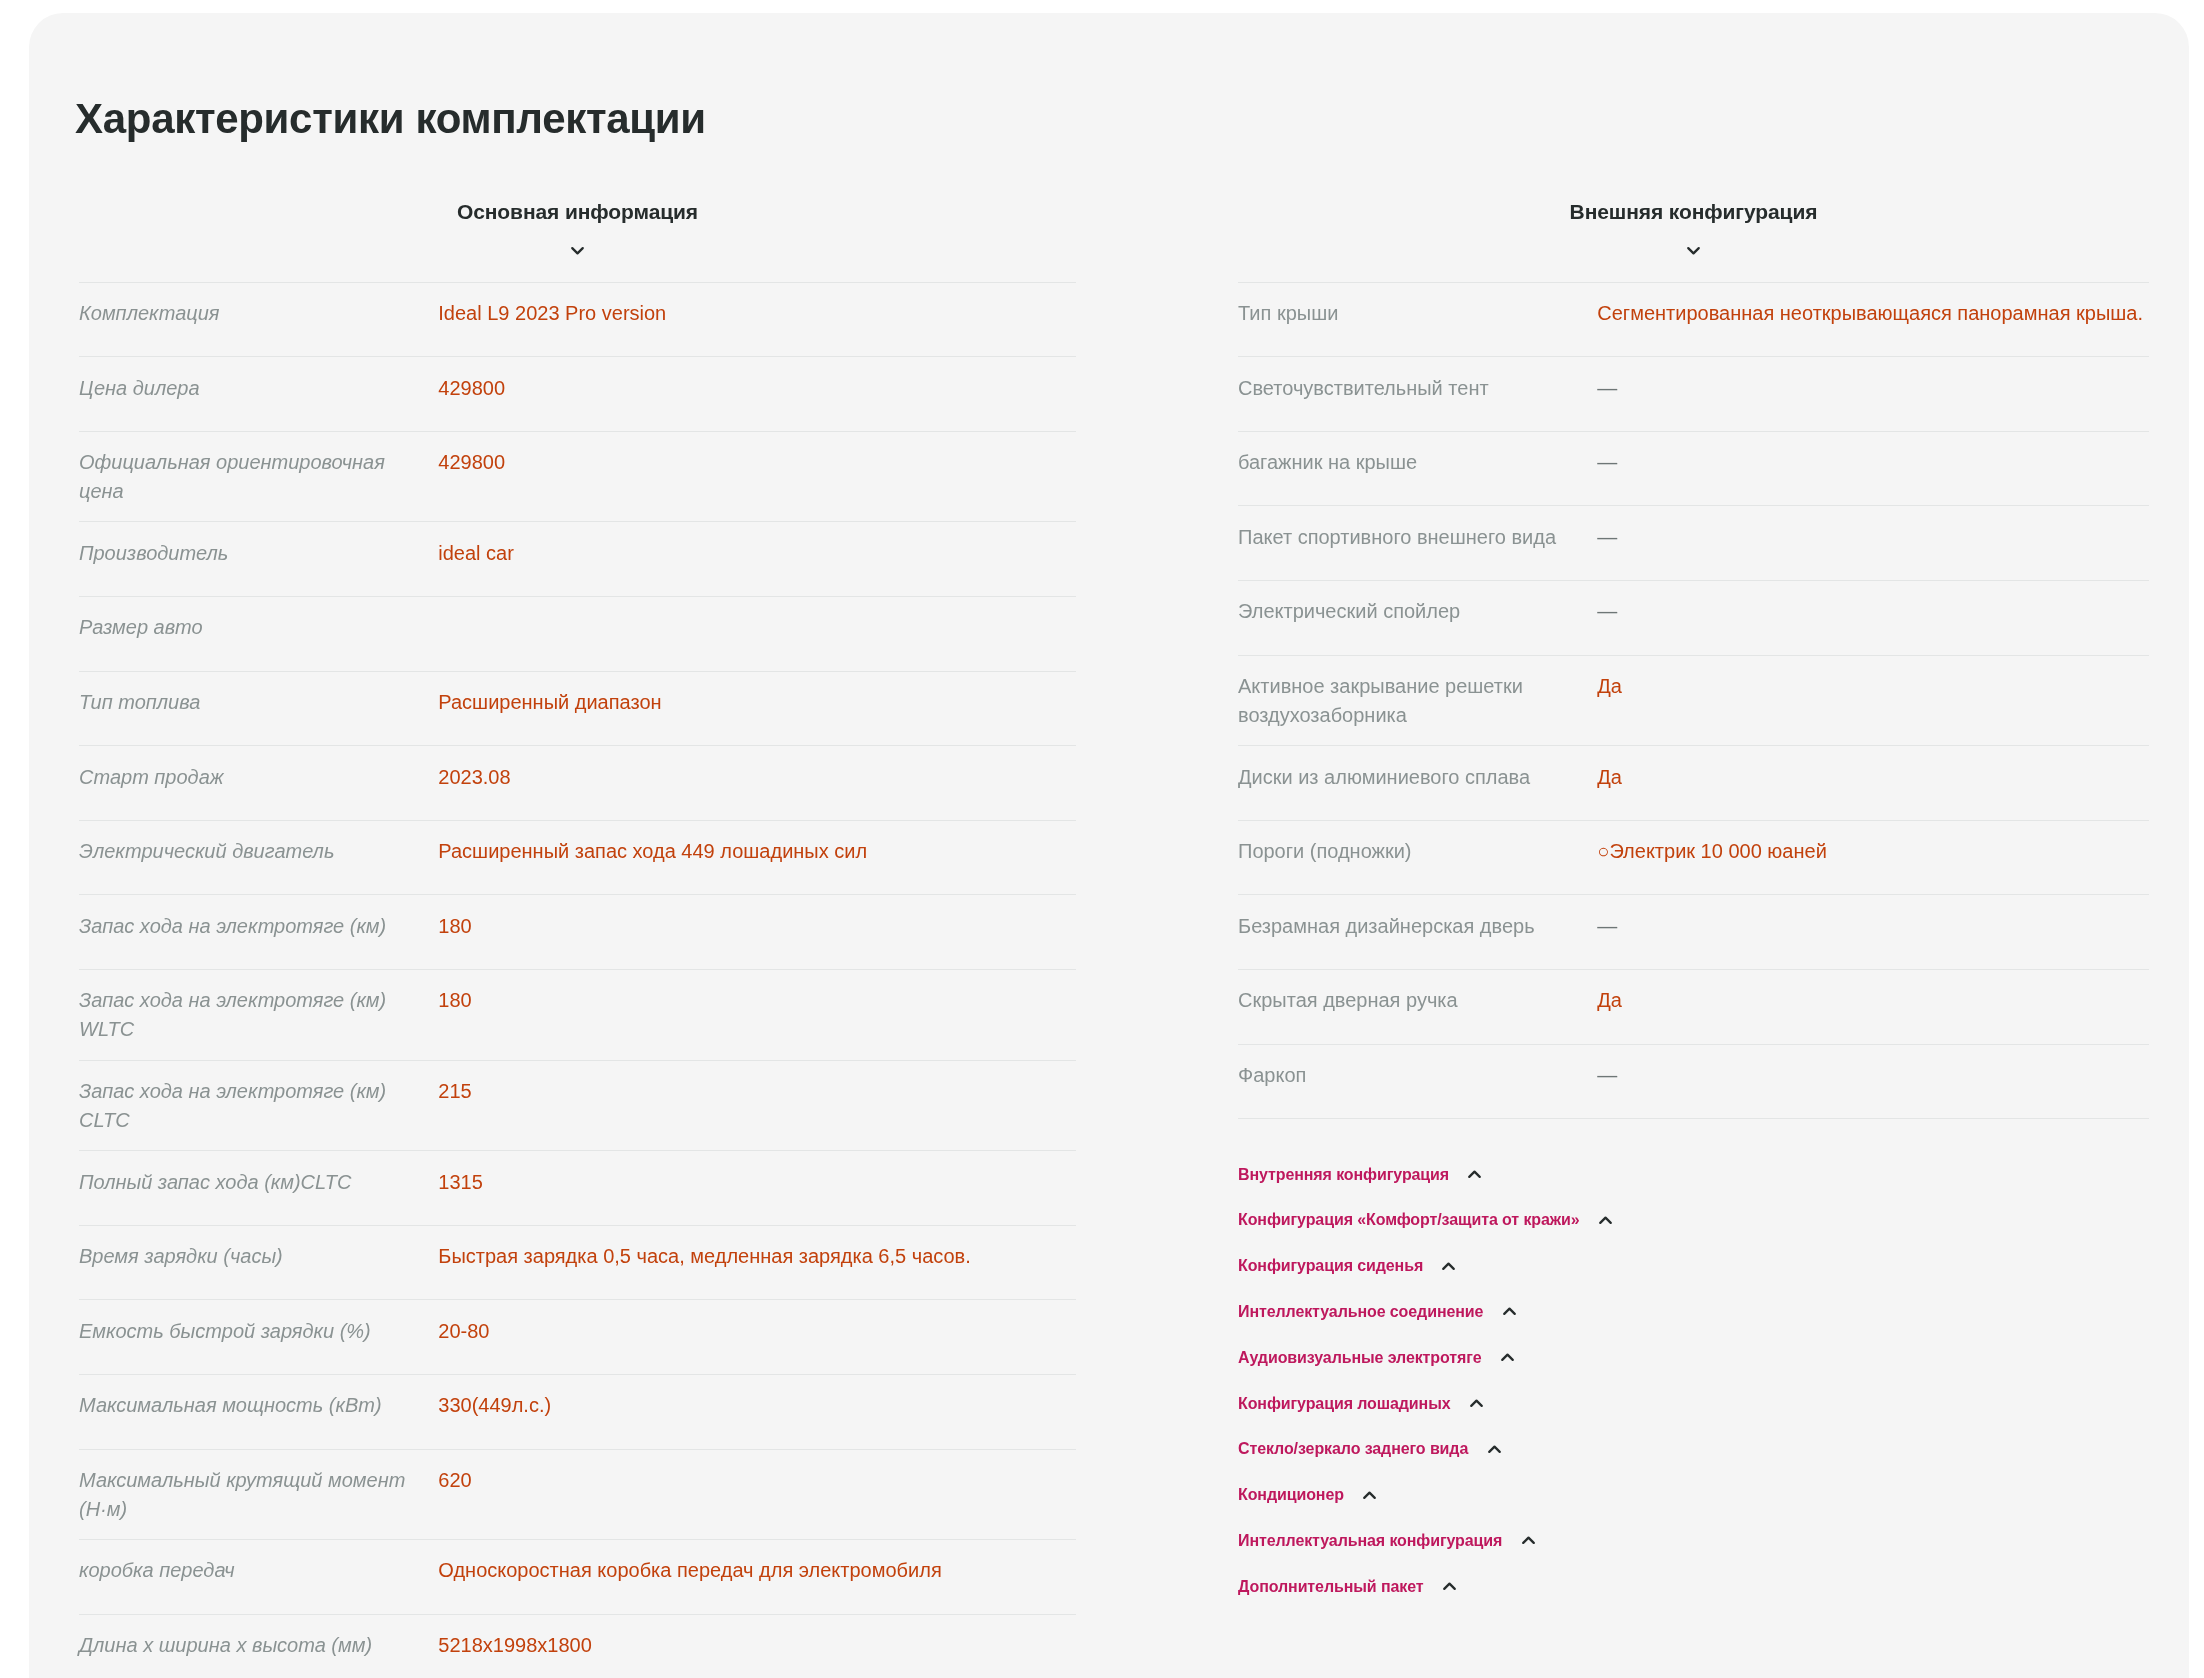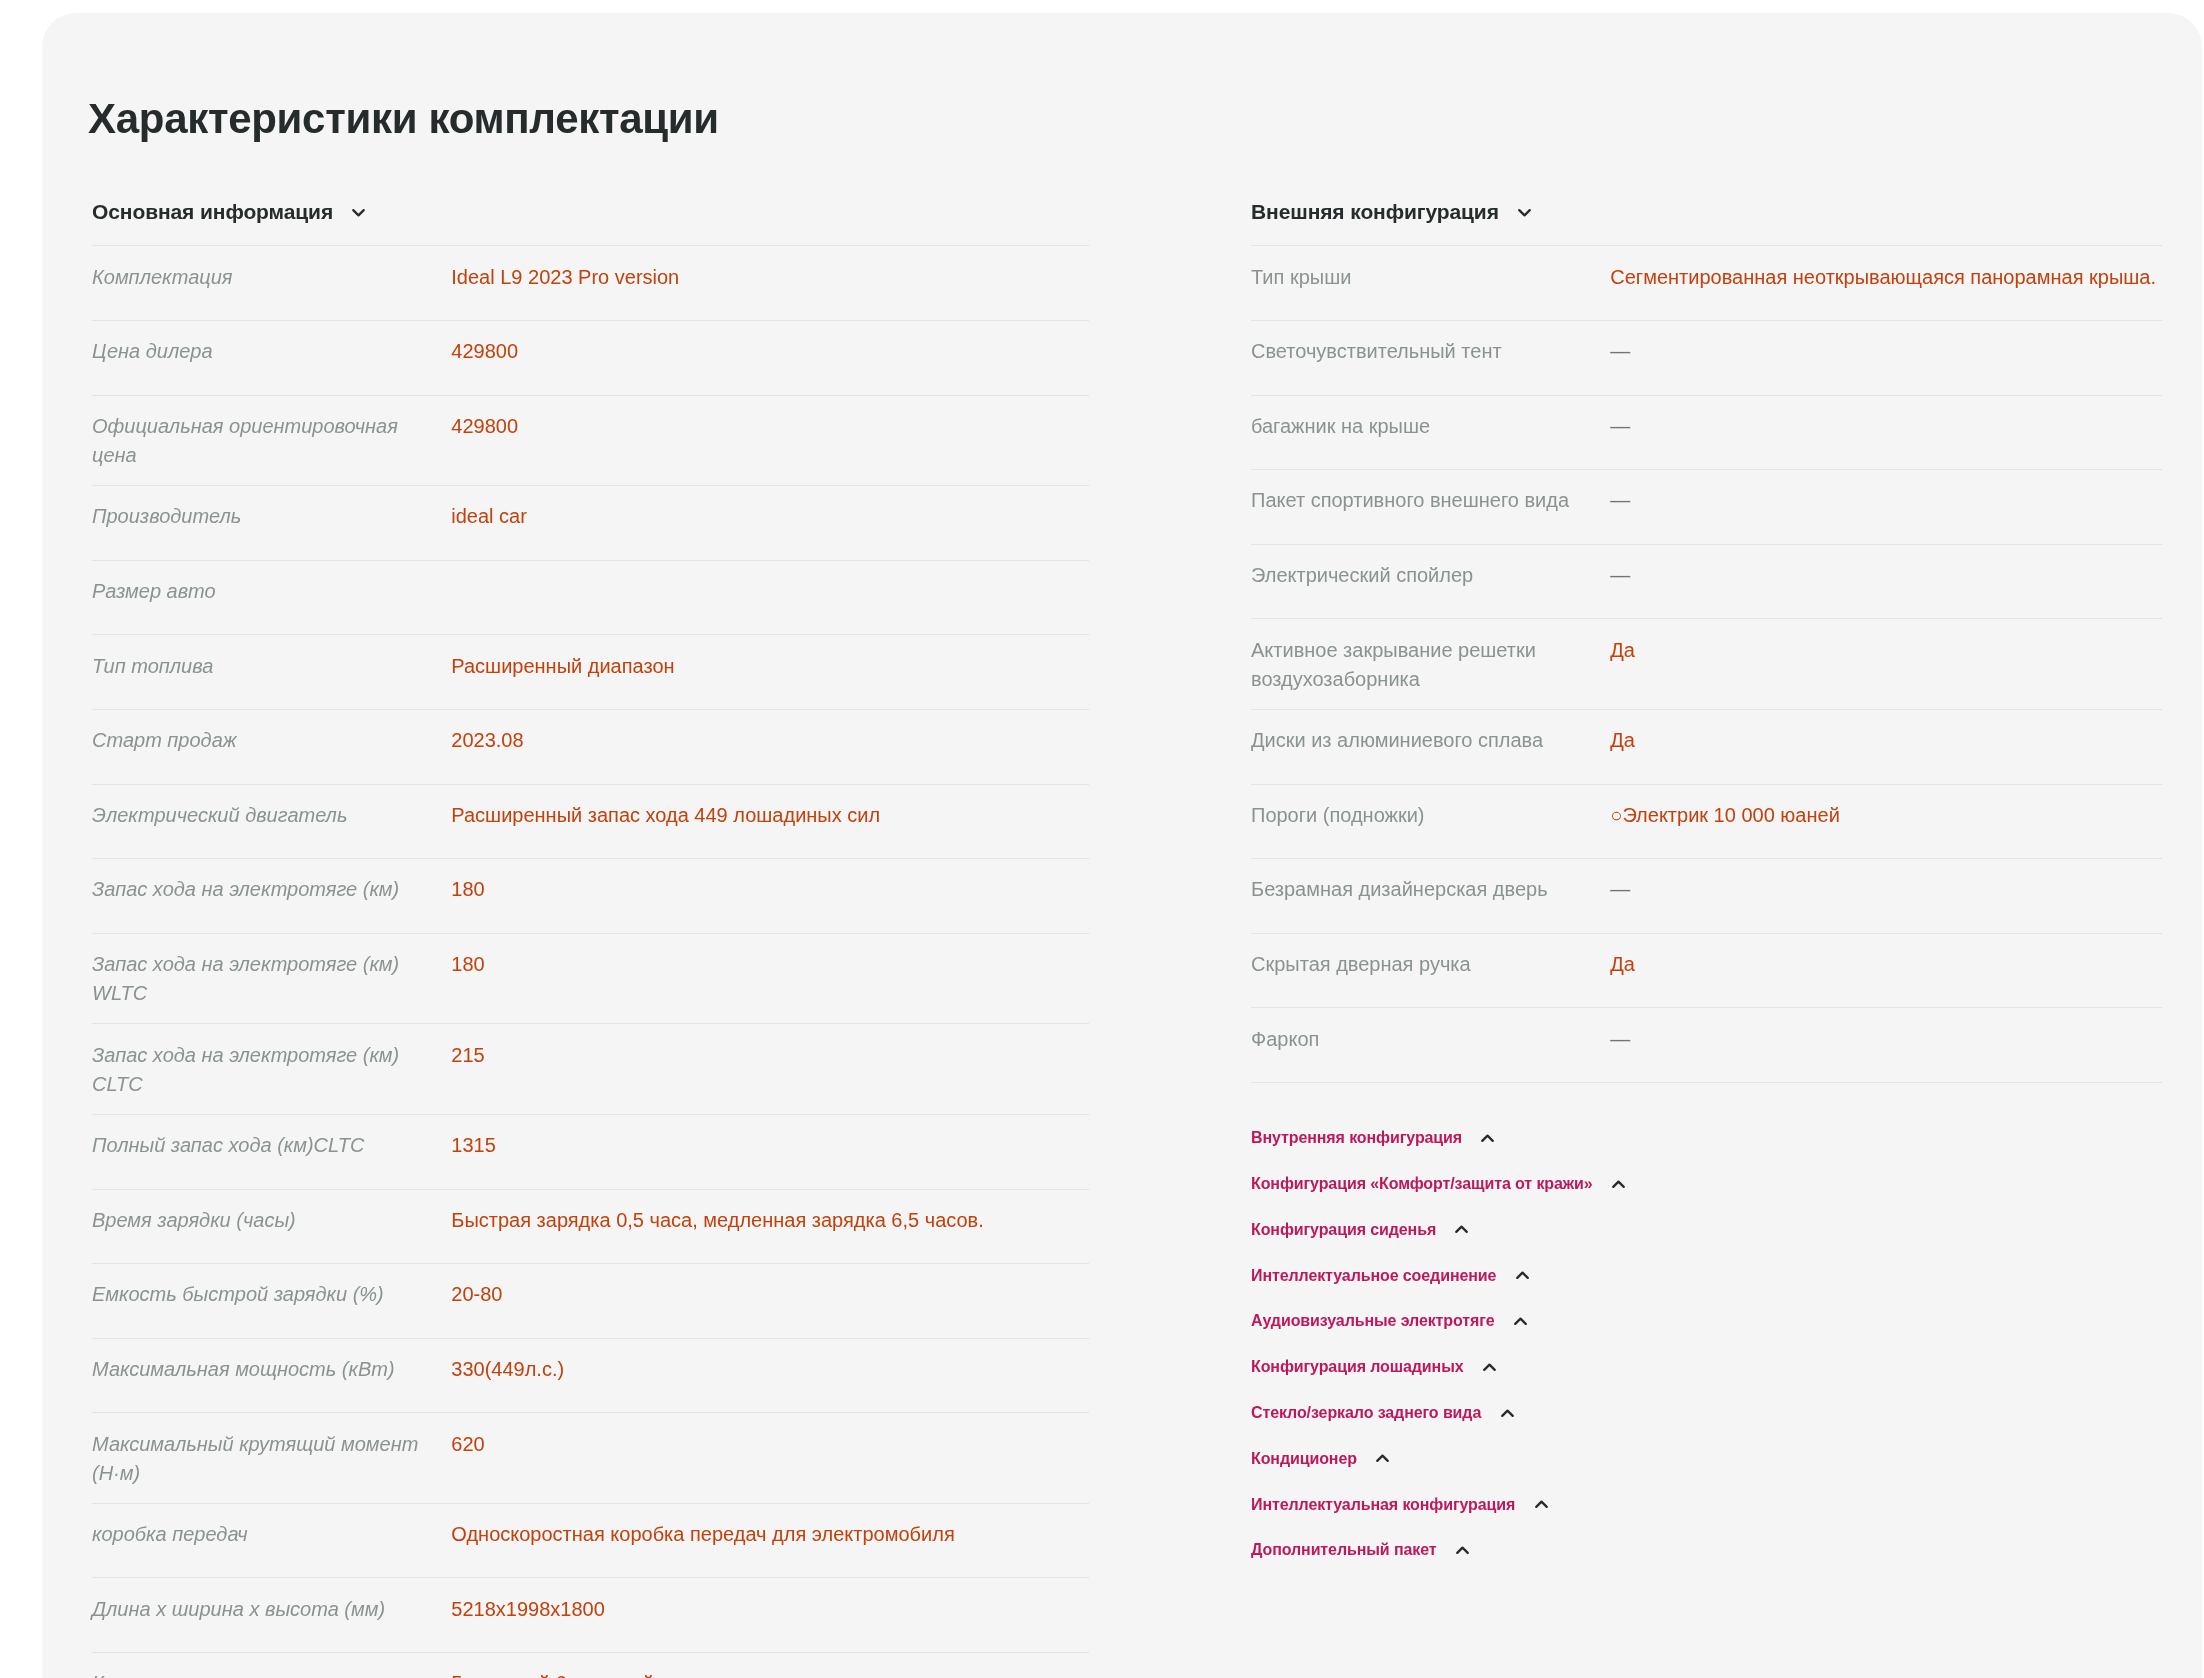--- a/index.html
+++ b/index.html
@@ -22,7 +22,7 @@
 
   .card {
     position: absolute;
-    left: 42px;
+    left: 29px;
     top: 13.4px;
     width: 2160px;
     height: 1665px;

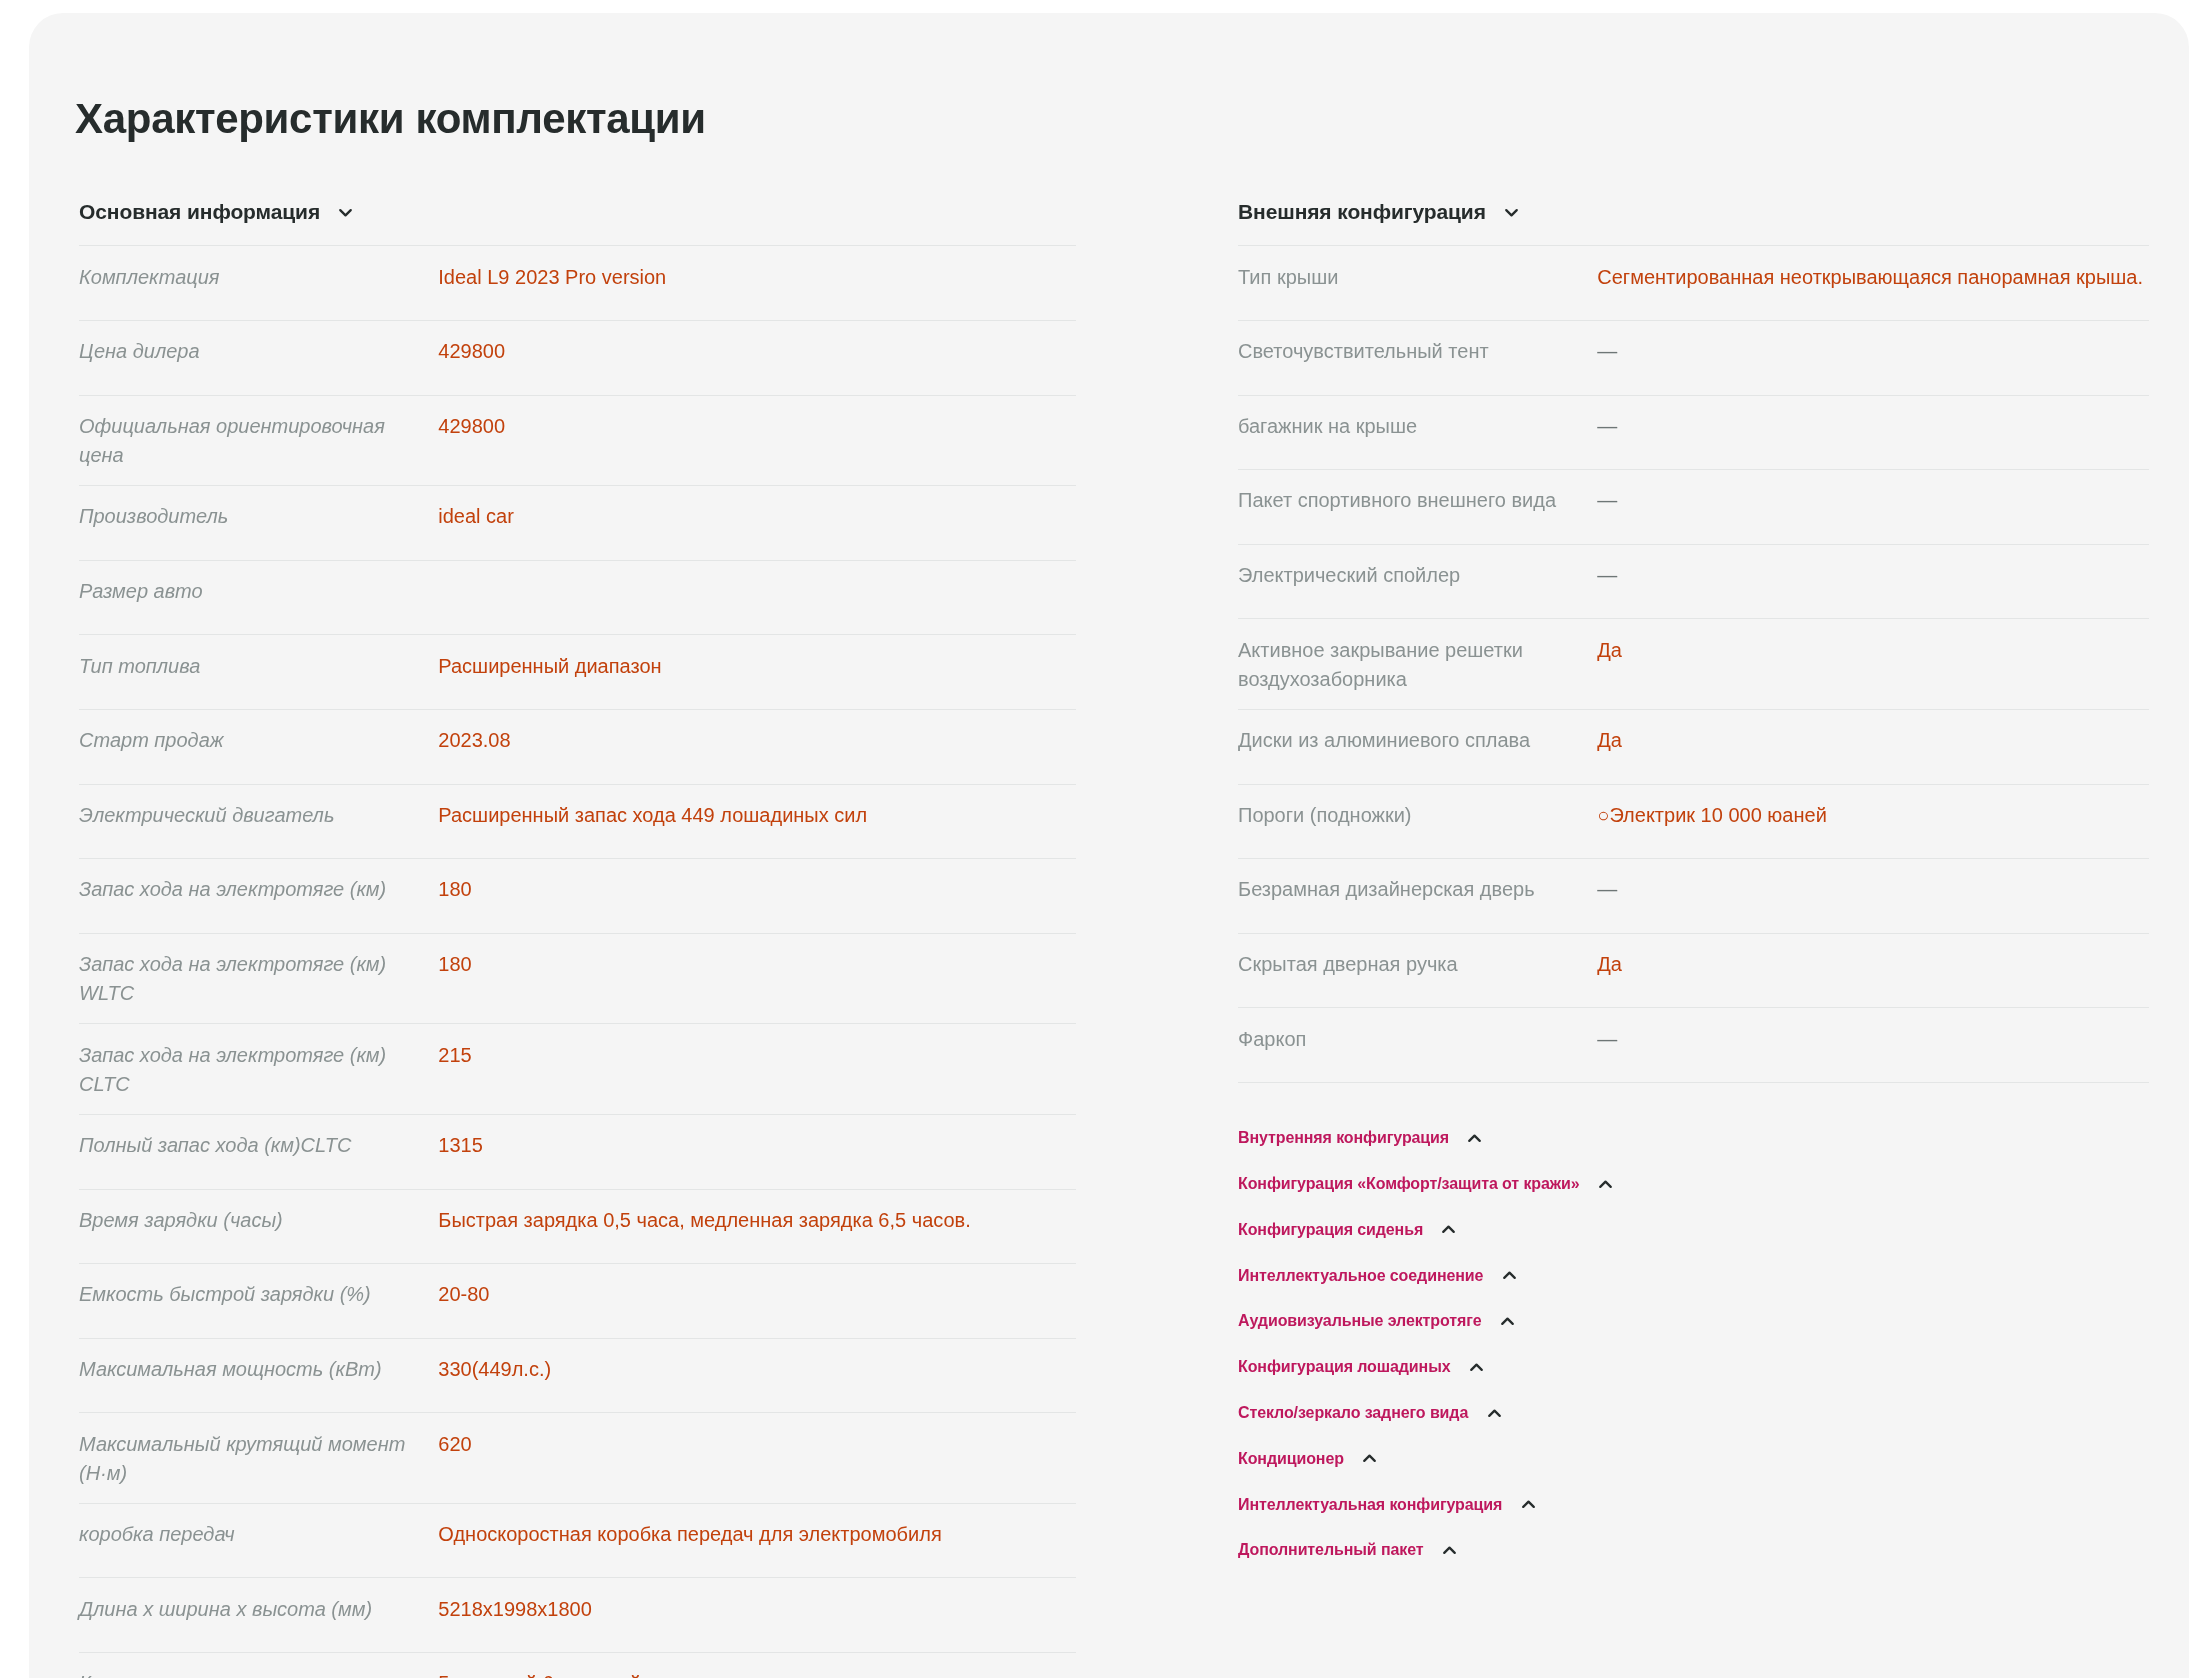--- a/index.html
+++ b/index.html
@@ -76,6 +76,7 @@
     padding: 0 0 21px 0;
     cursor: pointer;
     user-select: none;
+    flex-direction: column;
   }
 
   .section-head .sh-label {

